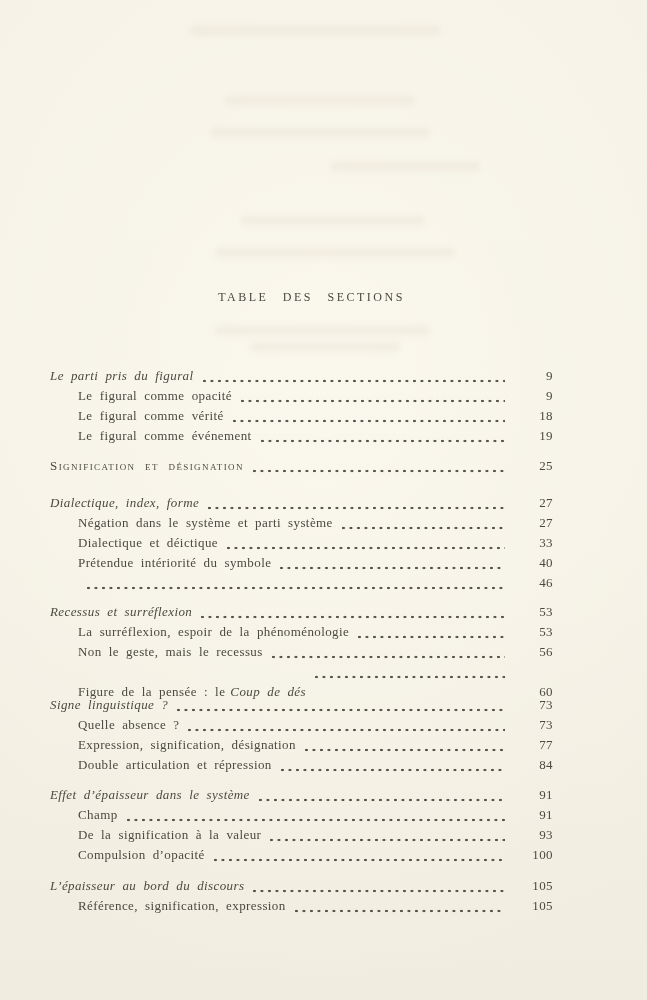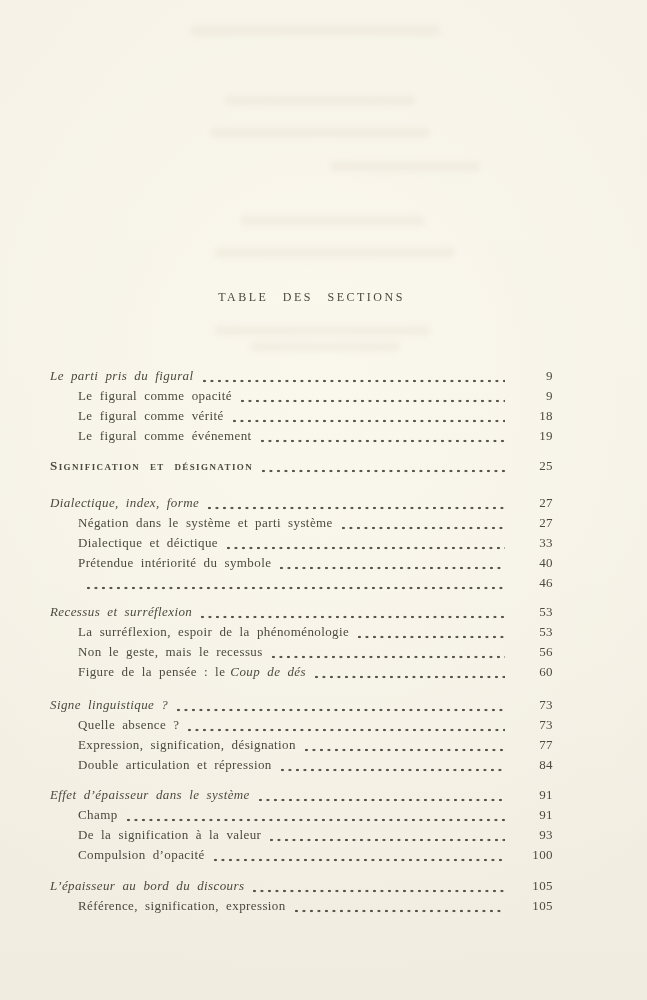--- a/index.html
+++ b/index.html
@@ -53,7 +53,7 @@
   }
   .row.sub { padding-left: 28px; }
   .row.main .lbl { font-style: italic; }
-  .row.smallcaps .lbl { font-variant: small-caps; letter-spacing: 1.4px; word-spacing: 5px; font-weight: bold; }
+  .row.smallcaps .lbl { font-variant: small-caps; letter-spacing: 1.4px; word-spacing: 5px; }
   .lbl.italic { font-style: italic; margin-left: 5px; }
   .leader {
     flex: 1;

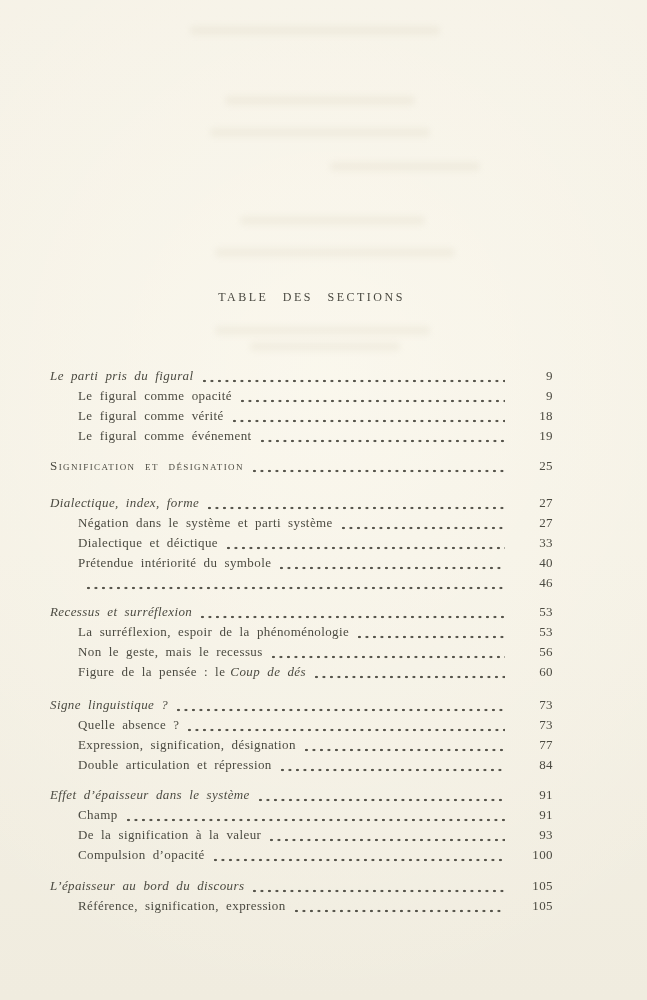--- a/index.html
+++ b/index.html
@@ -54,7 +54,7 @@
   .row.sub { padding-left: 28px; }
   .row.main .lbl { font-style: italic; }
   .row.smallcaps .lbl { font-variant: small-caps; letter-spacing: 1.4px; word-spacing: 5px; }
-  .lbl.italic { font-style: italic; margin-left: 5px; }
+  .lbl.italic { font-style: italic; margin-left: 5px; margin-top: 20px; }
   .leader {
     flex: 1;
     align-self: flex-end;

